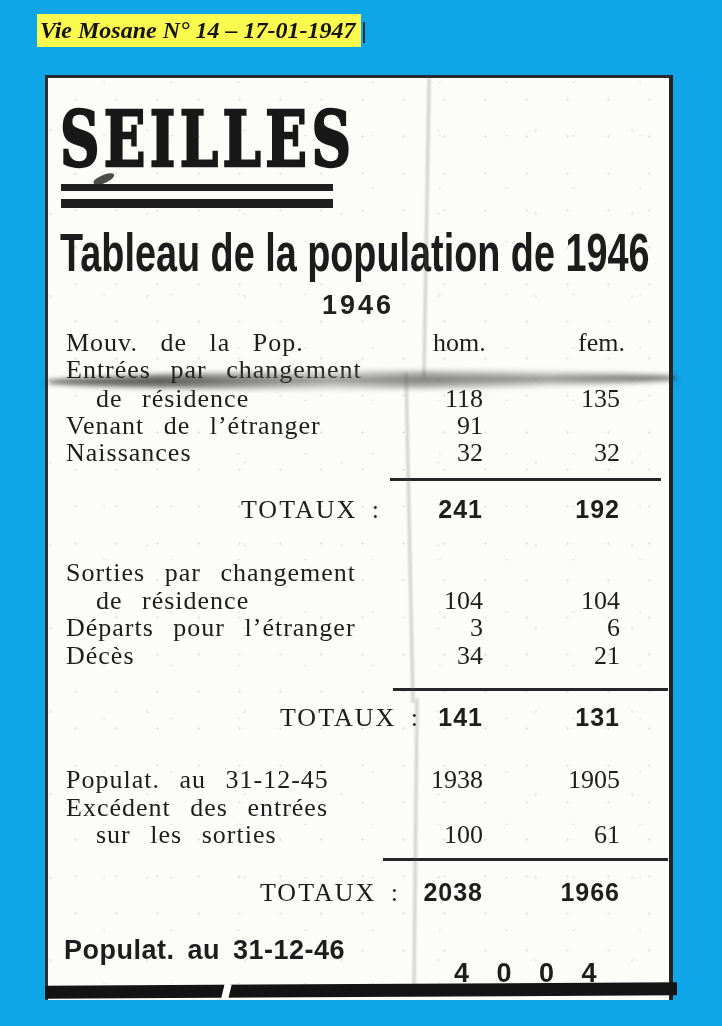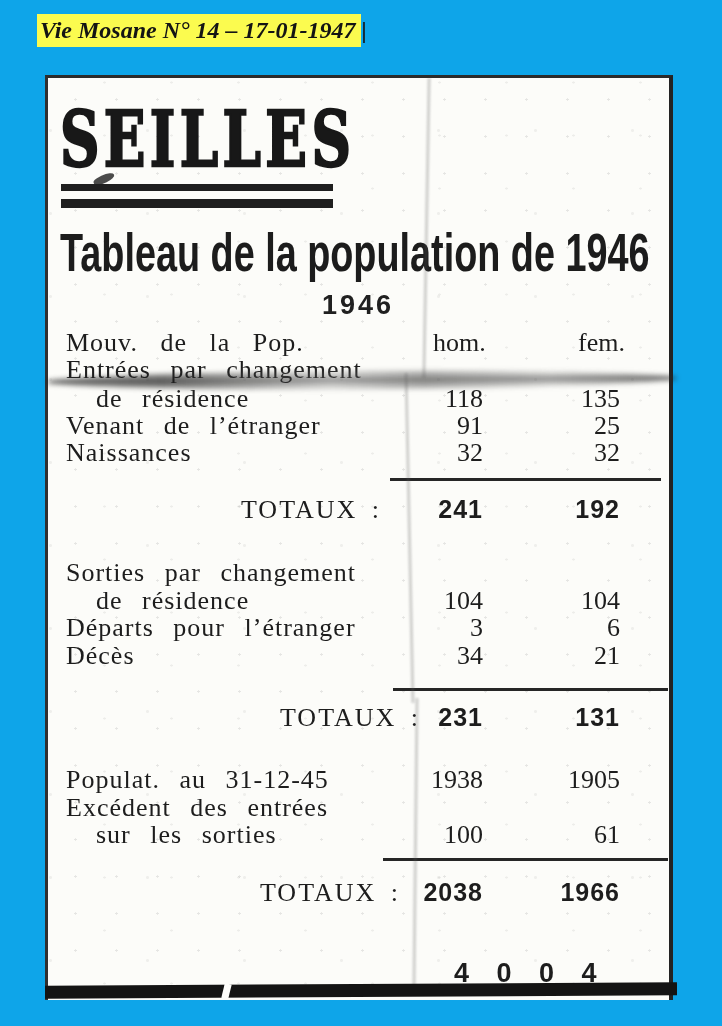--- a/index.html
+++ b/index.html
@@ -117,7 +117,6 @@
         <div class="t-row" style="top: 333px;">
           <span class="lbl">Venant de l’étranger</span>
           <span class="num hom">91</span>
-          <span class="num fem">25</span>
         </div>
         <div class="t-row" style="top: 360px;">
           <span class="lbl">Naissances</span>

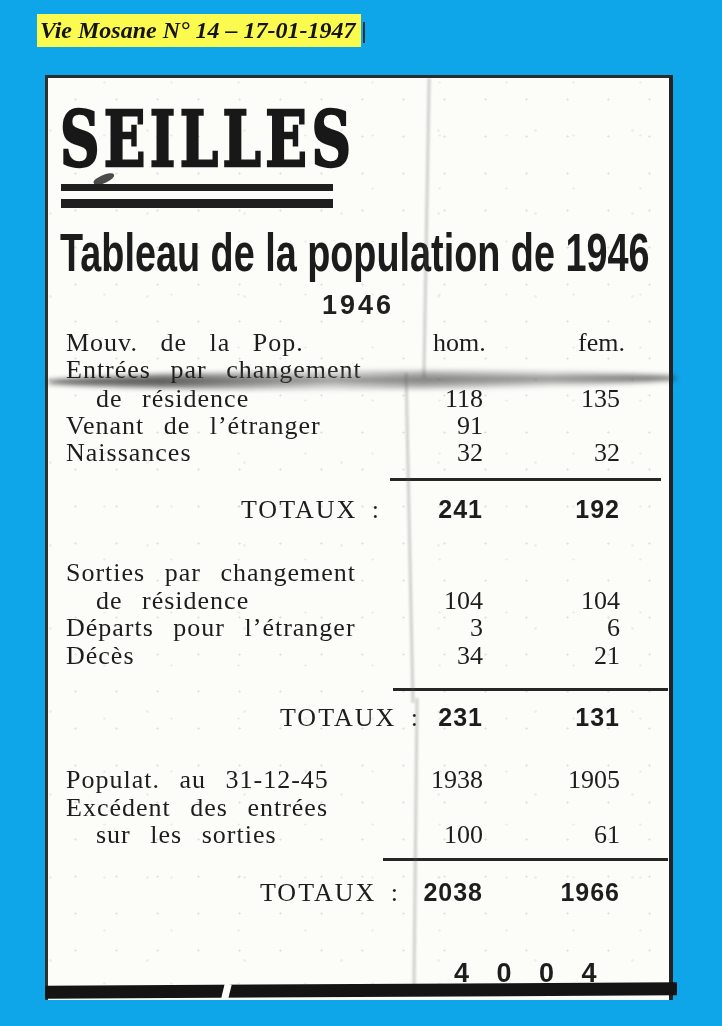--- a/index.html
+++ b/index.html
@@ -150,7 +150,7 @@
         <div class="rule" style="top: 610px; left: 345px; width: 275px;"></div>
         <div class="t-row" style="top: 625px;">
           <span class="tlabel" style="width: 372px;">TOTAUX :</span>
-          <span class="num hom total-num">231</span>
+          <span class="num hom total-num">141</span>
           <span class="num fem total-num">131</span>
         </div>
         <div class="t-row" style="top: 687px;">

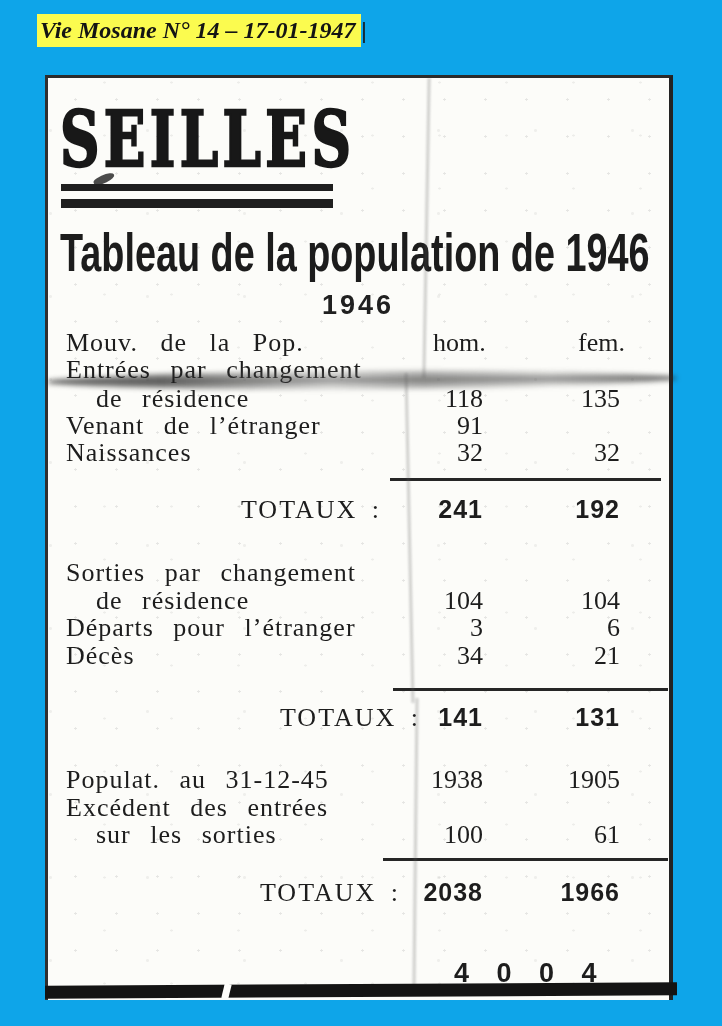--- a/index.html
+++ b/index.html
@@ -173,6 +173,7 @@
           <span class="num fem total-num">1966</span>
         </div>
         <div class="t-row" style="top: 857px;">
+          <span class="flabel">Populat. au 31-12-46</span>
           <span class="fvalue">4 0 0 4</span>
         </div>
       </div>

